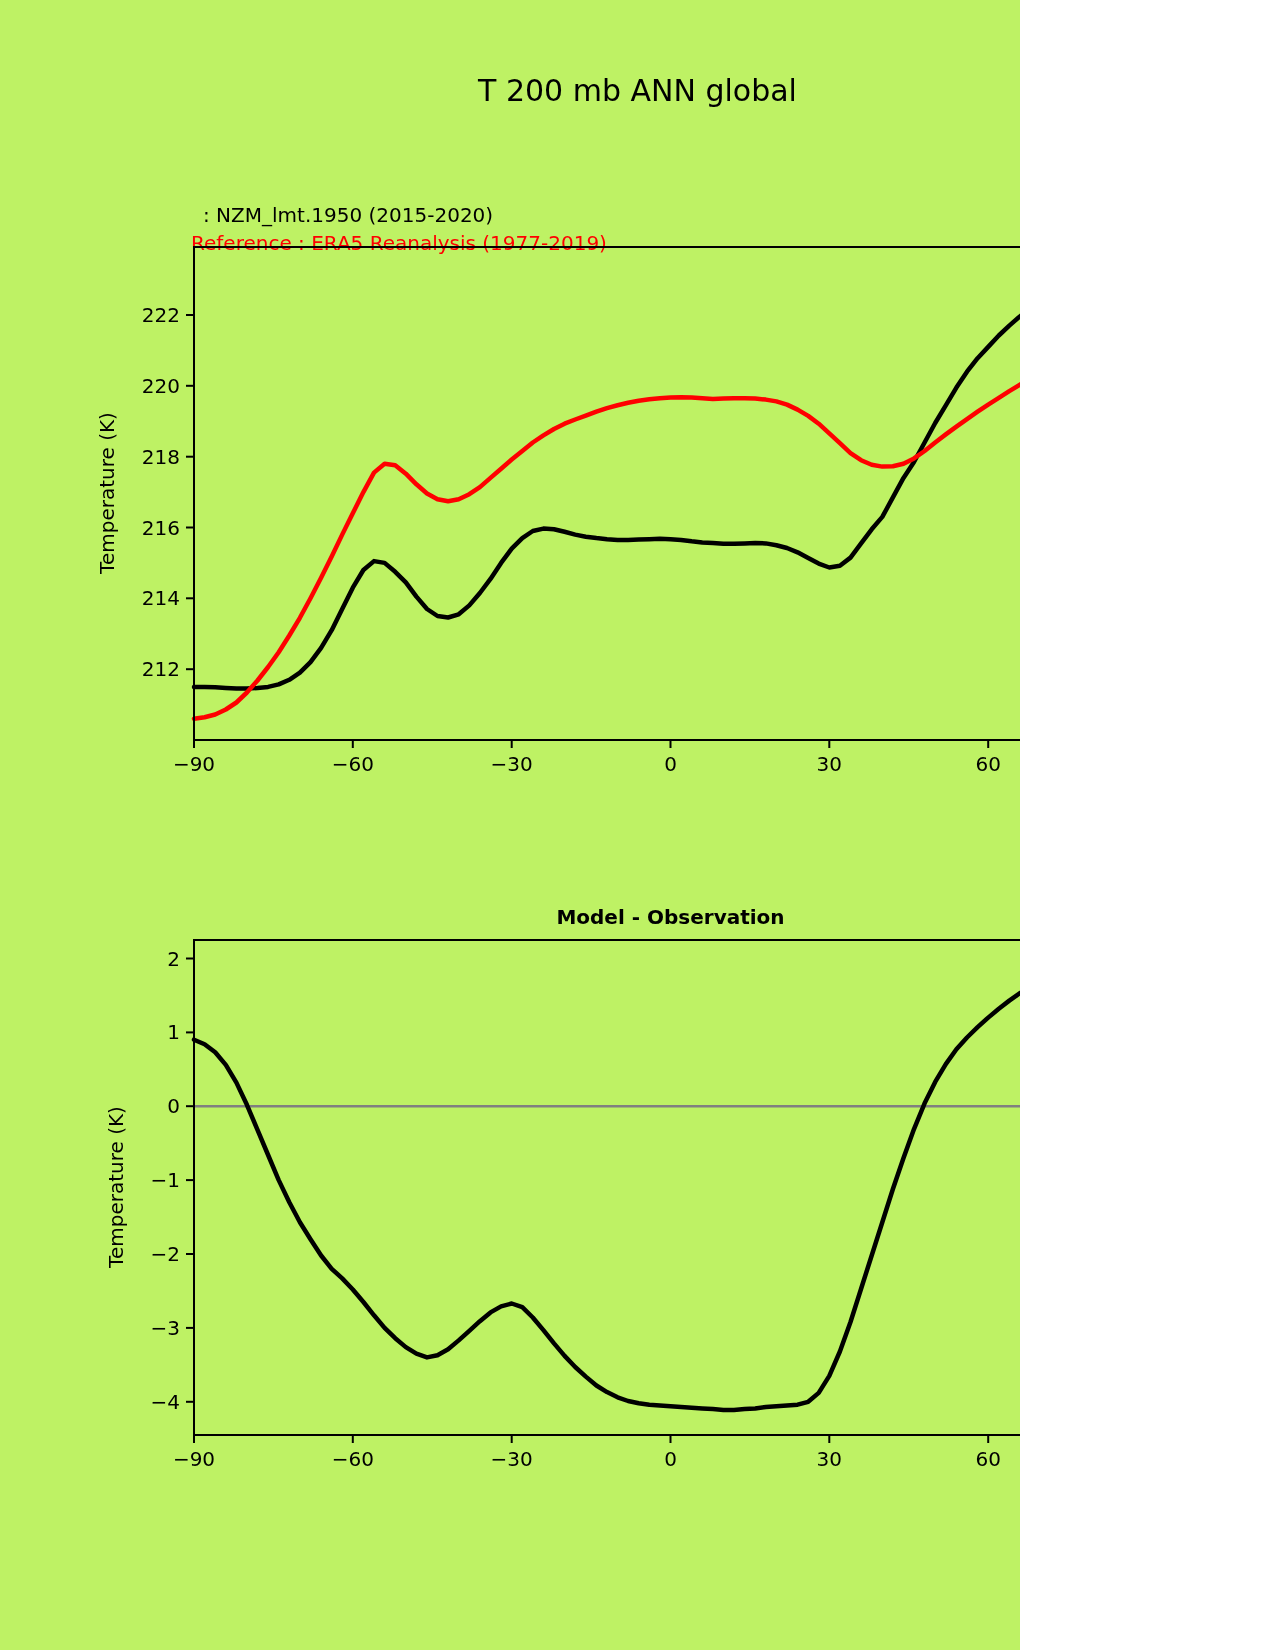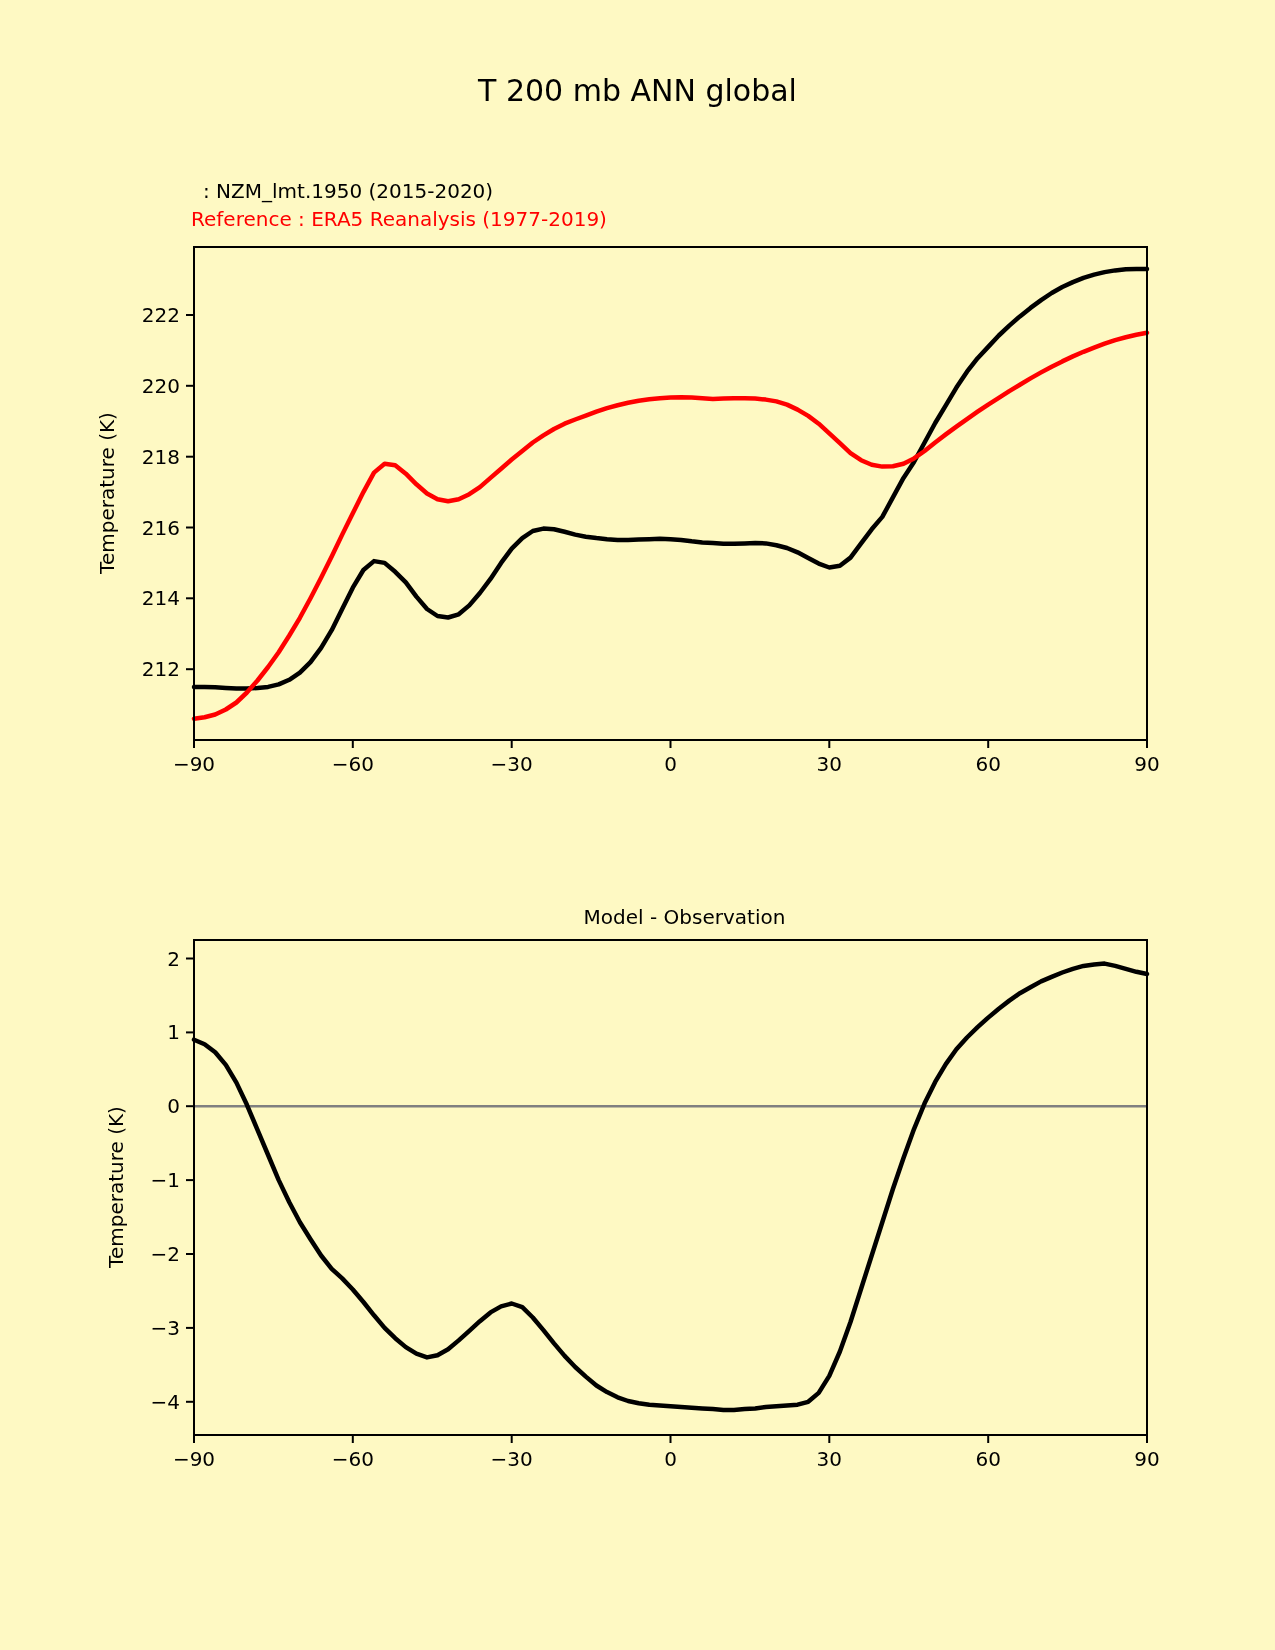--- a/index.html
+++ b/index.html
@@ -3,7 +3,7 @@
 <meta charset="utf-8">
 <style>
   html,body{margin:0;padding:0;background:#ffffff;}
-  .page{position:relative;width:1275px;height:1650px;background:#fef9c3;
+  .page{position:relative;width:1020px;height:1650px;background:#bef264;
         font-family:"DejaVu Sans",sans-serif;color:#000;overflow:hidden;}
   .suptitle{position:absolute;left:0;top:74px;width:1275px;text-align:center;
             font-size:30px;line-height:34px;}

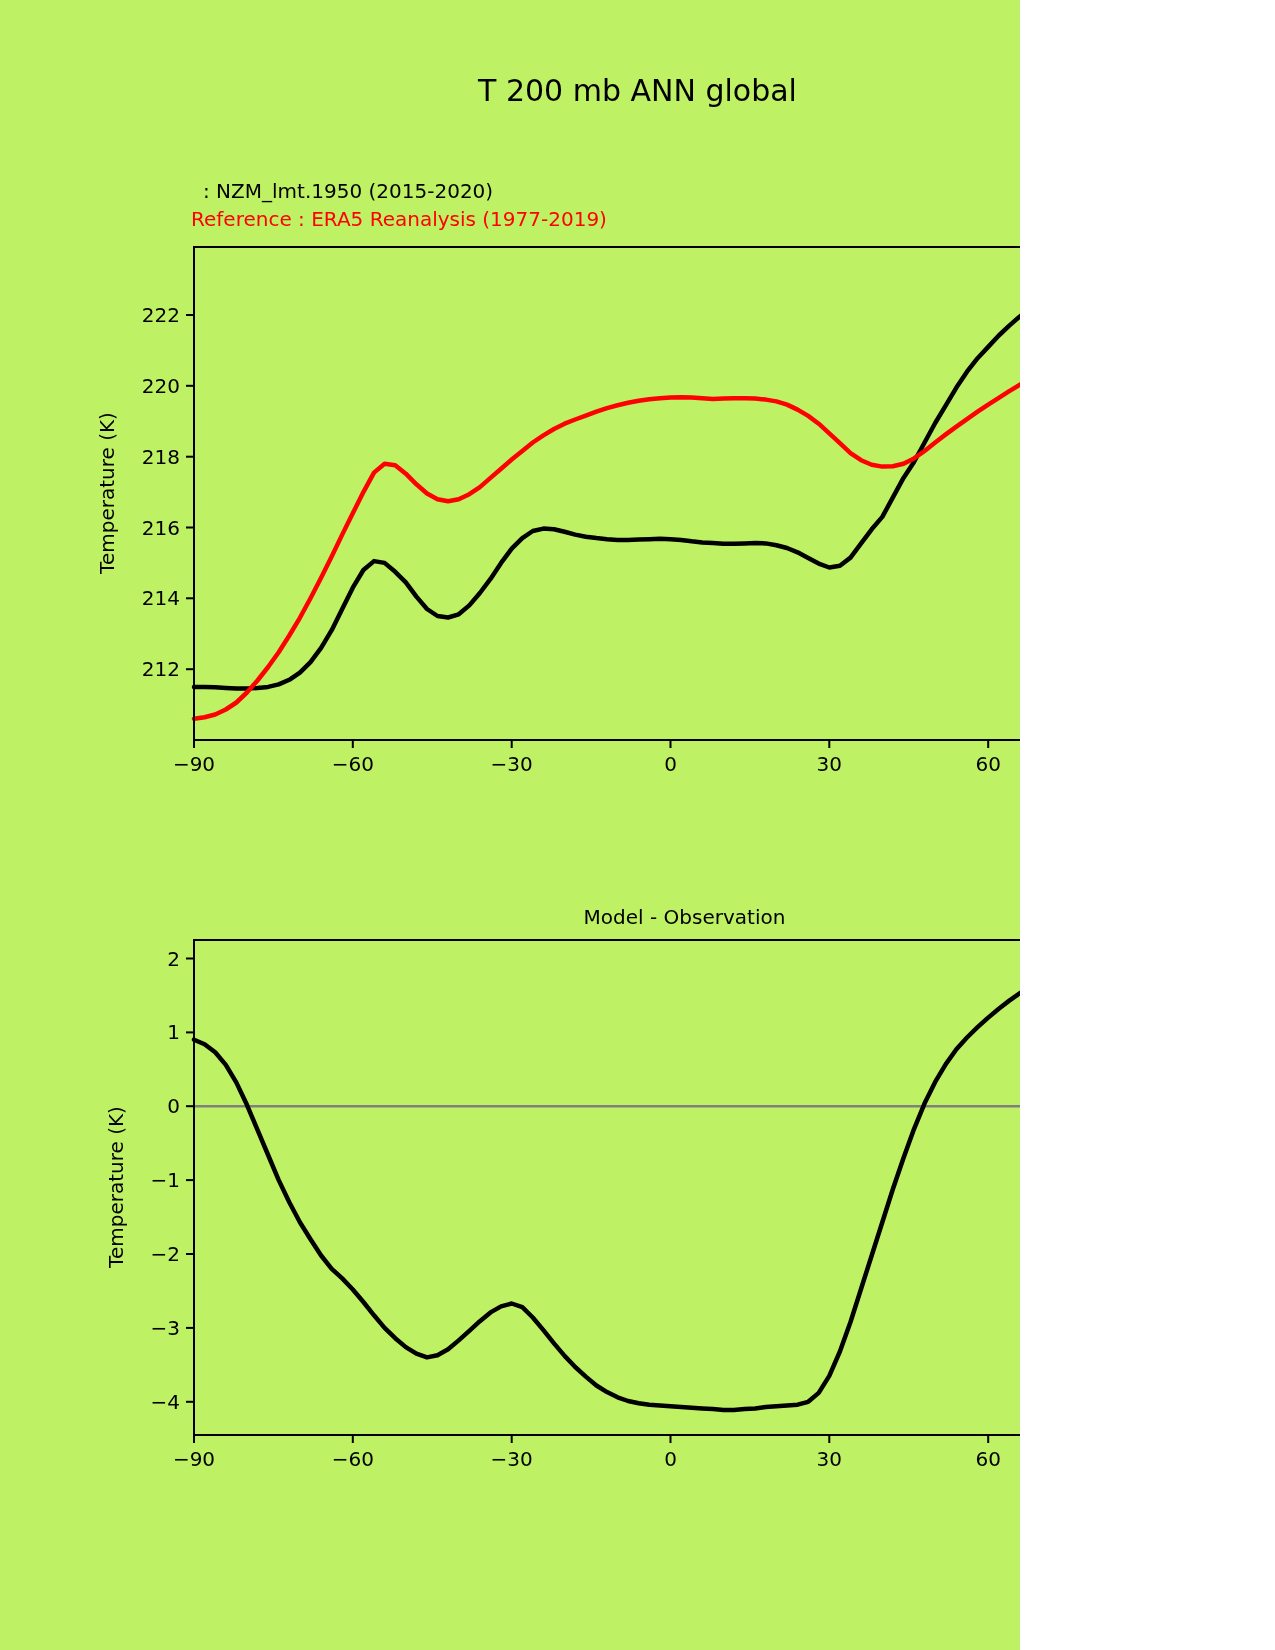--- a/index.html
+++ b/index.html
@@ -7,7 +7,7 @@
         font-family:"DejaVu Sans",sans-serif;color:#000;overflow:hidden;}
   .suptitle{position:absolute;left:0;top:74px;width:1275px;text-align:center;
             font-size:30px;line-height:34px;}
-  .legend-line{position:absolute;font-size:20px;line-height:24px;white-space:pre;}
+  .legend-line{position:absolute;font-size:20px;line-height:24px;white-space:pre;margin-top:24px;}
   #legend-model{left:203px;top:179px;}
   #legend-ref{left:191px;top:207px;}
   .ylab{position:absolute;width:320px;height:26px;text-align:center;font-size:20px;

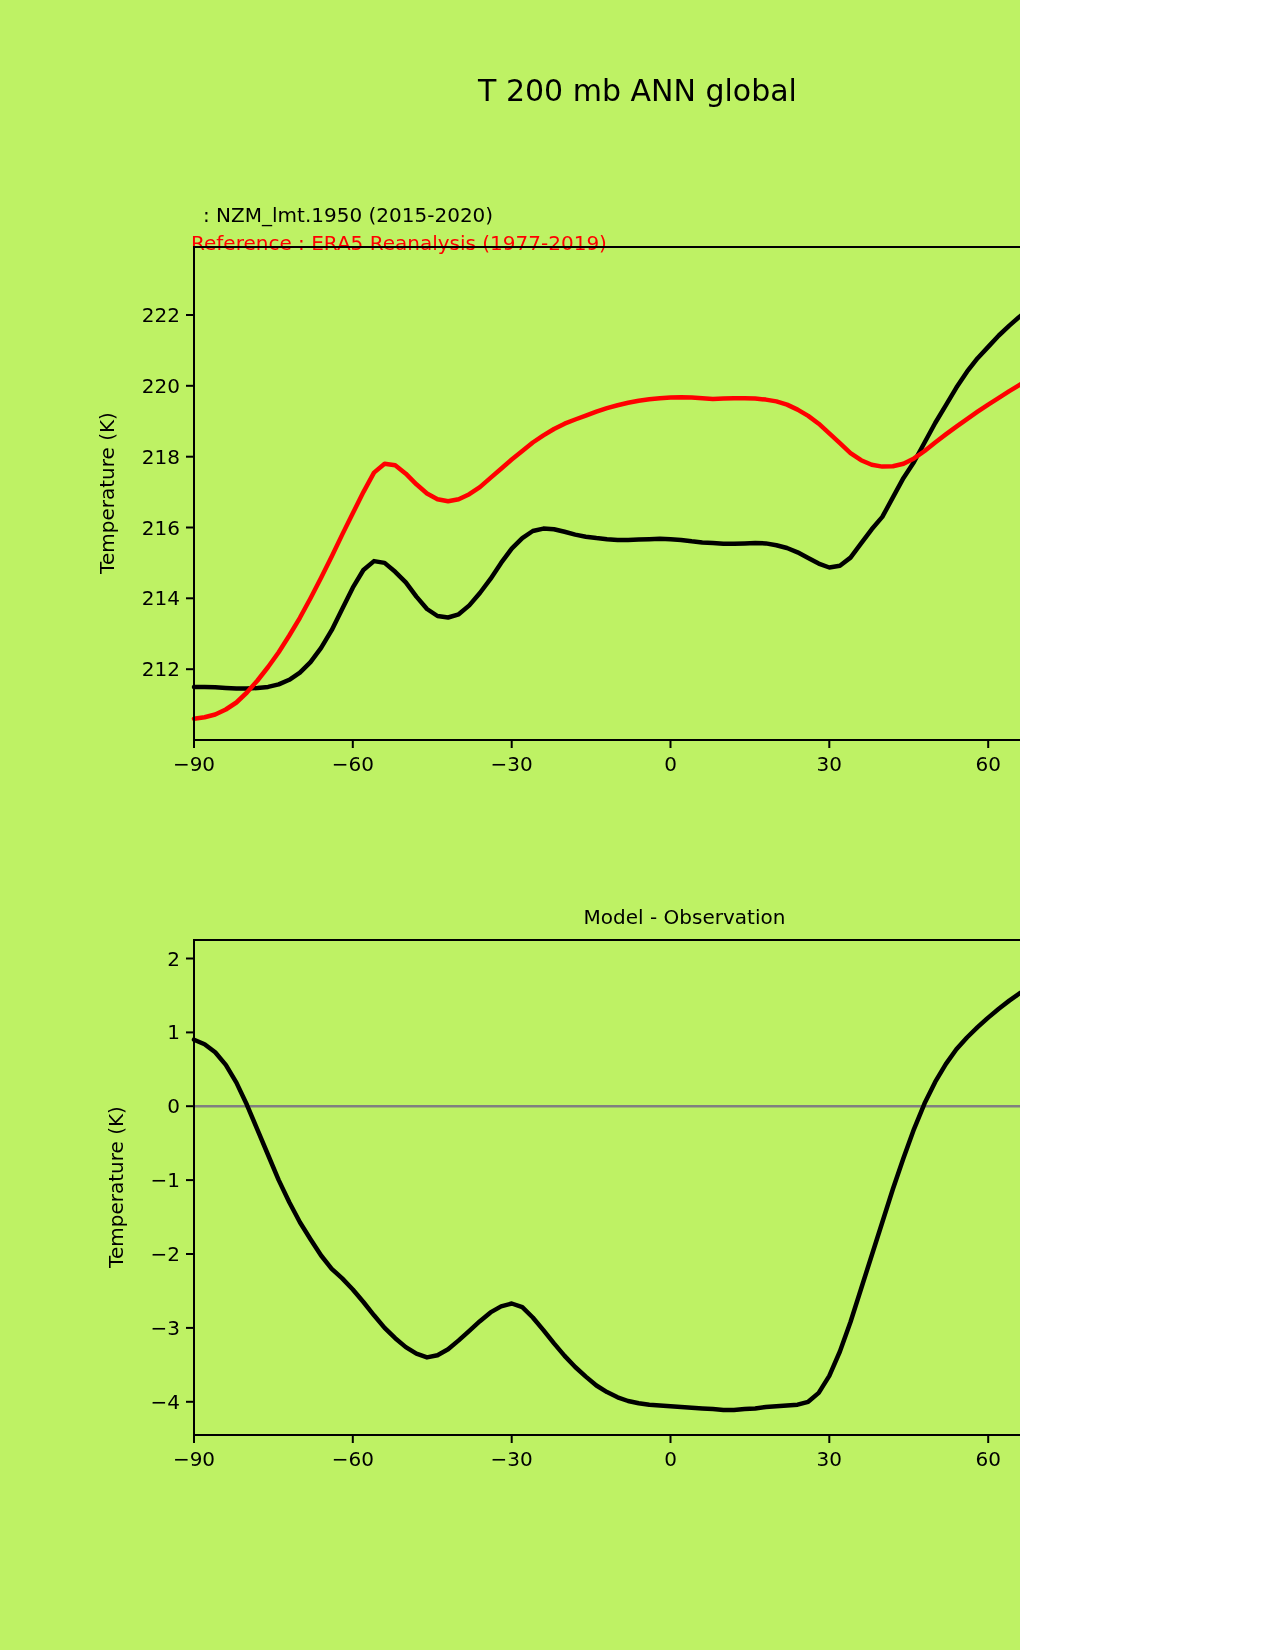--- a/index.html
+++ b/index.html
@@ -14,8 +14,8 @@
         line-height:26px;transform:rotate(-90deg);}
   #ylab-top{left:-53px;top:480px;}
   #ylab-bot{left:-44px;top:1174px;}
-  .subtitle{position:absolute;left:208px;top:905px;width:953px;text-align:center;
-            font-size:20px;line-height:24px;}
+  .subtitle{position:absolute;left:194px;top:905px;width:953px;text-align:center;
+            font-size:20px;line-height:24px;font-weight:bold;}
   svg{position:absolute;font-family:"DejaVu Sans",sans-serif;}
   #chart0{left:104px;top:227px;}
   #chart1{left:104px;top:920px;}

